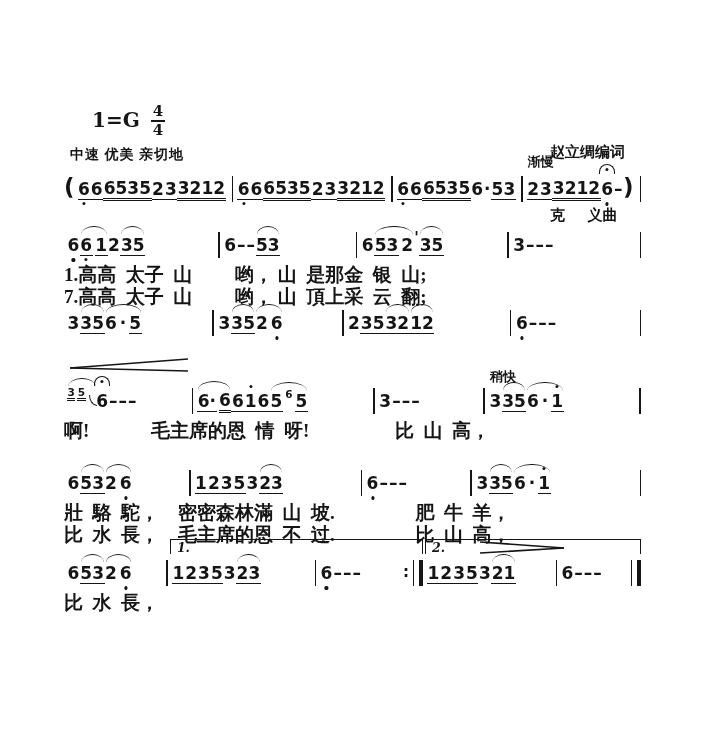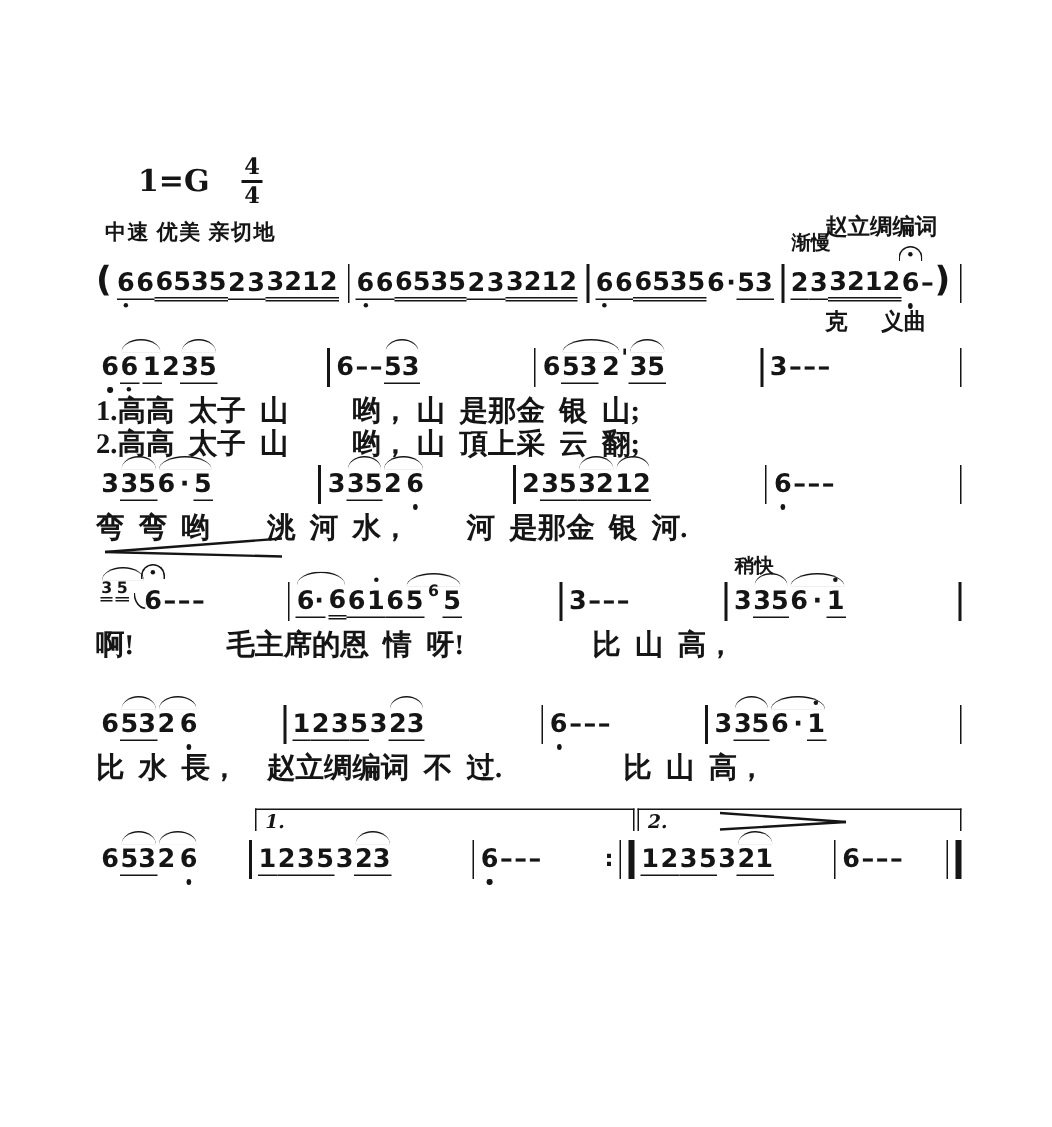--- a/index.html
+++ b/index.html
@@ -9,7 +9,7 @@
   .title{position:absolute;top:40px;left:0;width:100%;text-align:center;
          font-size:27px;font-weight:bold;letter-spacing:2px;margin:0;}
   .keysig{position:absolute;left:92px;top:103px;font-size:20px;font-weight:bold;
-          font-family:"DejaVu Serif", serif;display:flex;align-items:center;gap:18px;}
+          font-family:"DejaVu Serif", serif;display:flex;align-items:center;gap:8px;}
   .meter{display:inline-flex;flex-direction:column;align-items:center;line-height:1;
          font-size:15px;margin-left:3px;transform:translateY(1px);}
   .meter .num{border-bottom:2px solid #151515;padding:0 2px 1px;}

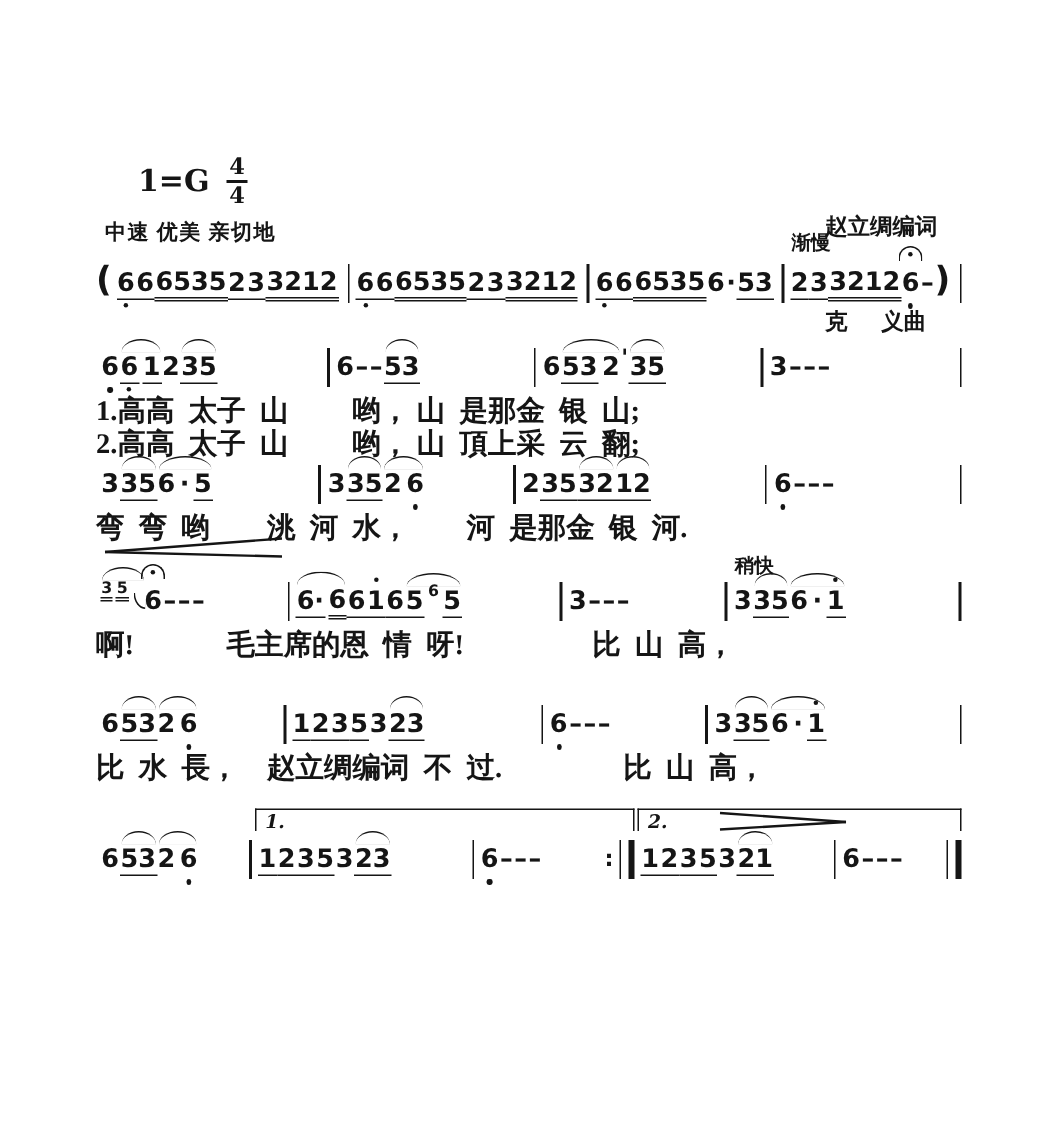--- a/index.html
+++ b/index.html
@@ -258,7 +258,7 @@
           </span>
         </div>
         <div class="lyric">1.高高  太子  山　　 哟， 山  是那金  银  山;</div>
-        <div class="lyric">2.高高  太子  山　　 哟， 山  頂上采  云  翻;</div>
+        <div class="lyric">7.高高  太子  山　　 哟， 山  頂上采  云  翻;</div>
       </div>
       <div class="system sys-2">
         <div class="noterow">

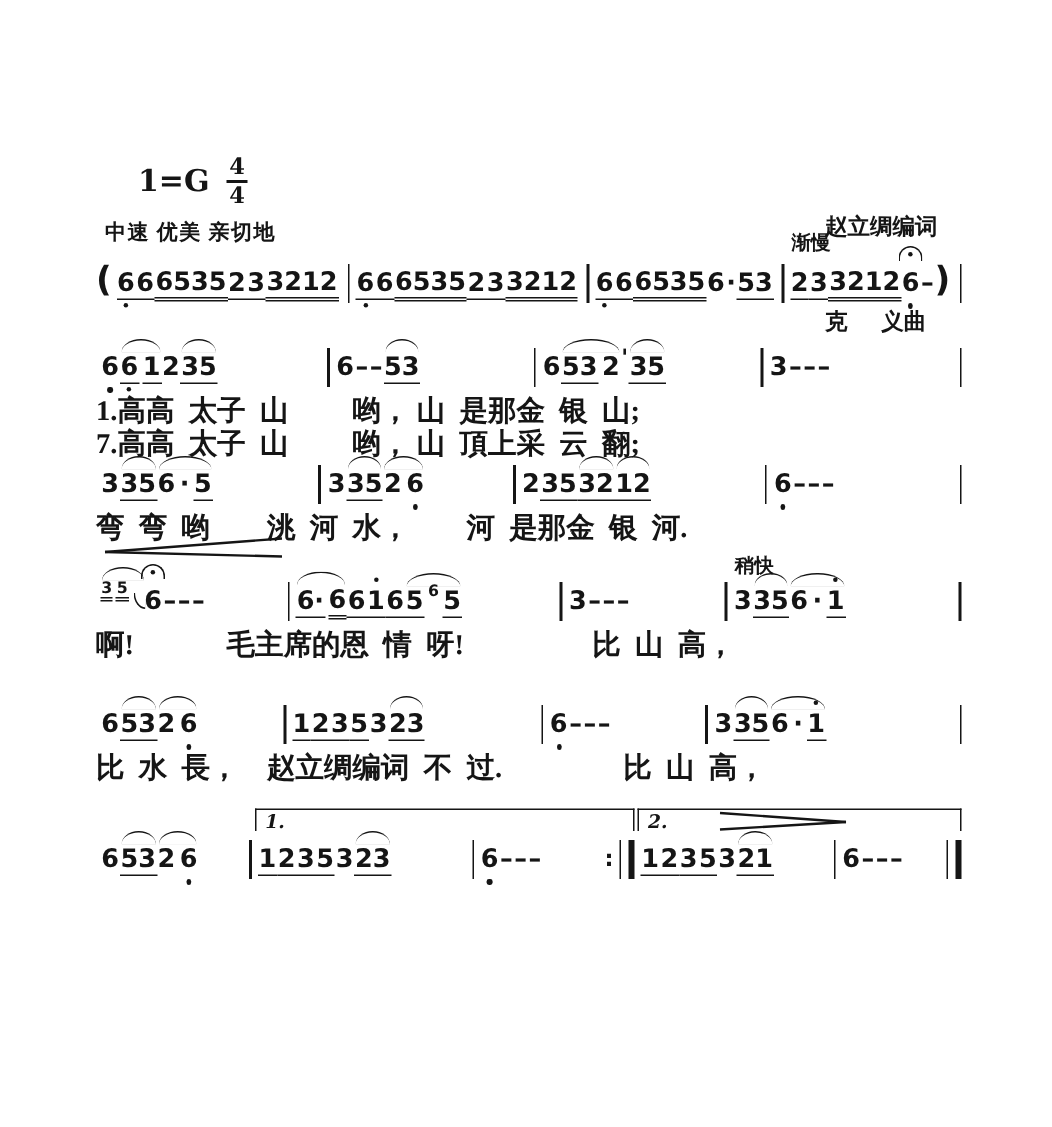--- a/index.html
+++ b/index.html
@@ -328,7 +328,6 @@
             <span class="bar"></span>
           </span>
         </div>
-        <div class="lyric">弯  弯  哟　　洮  河  水，　　河  是那金  银  河.</div>
       </div>
       <div class="system sys-3">
         <div class="noterow">

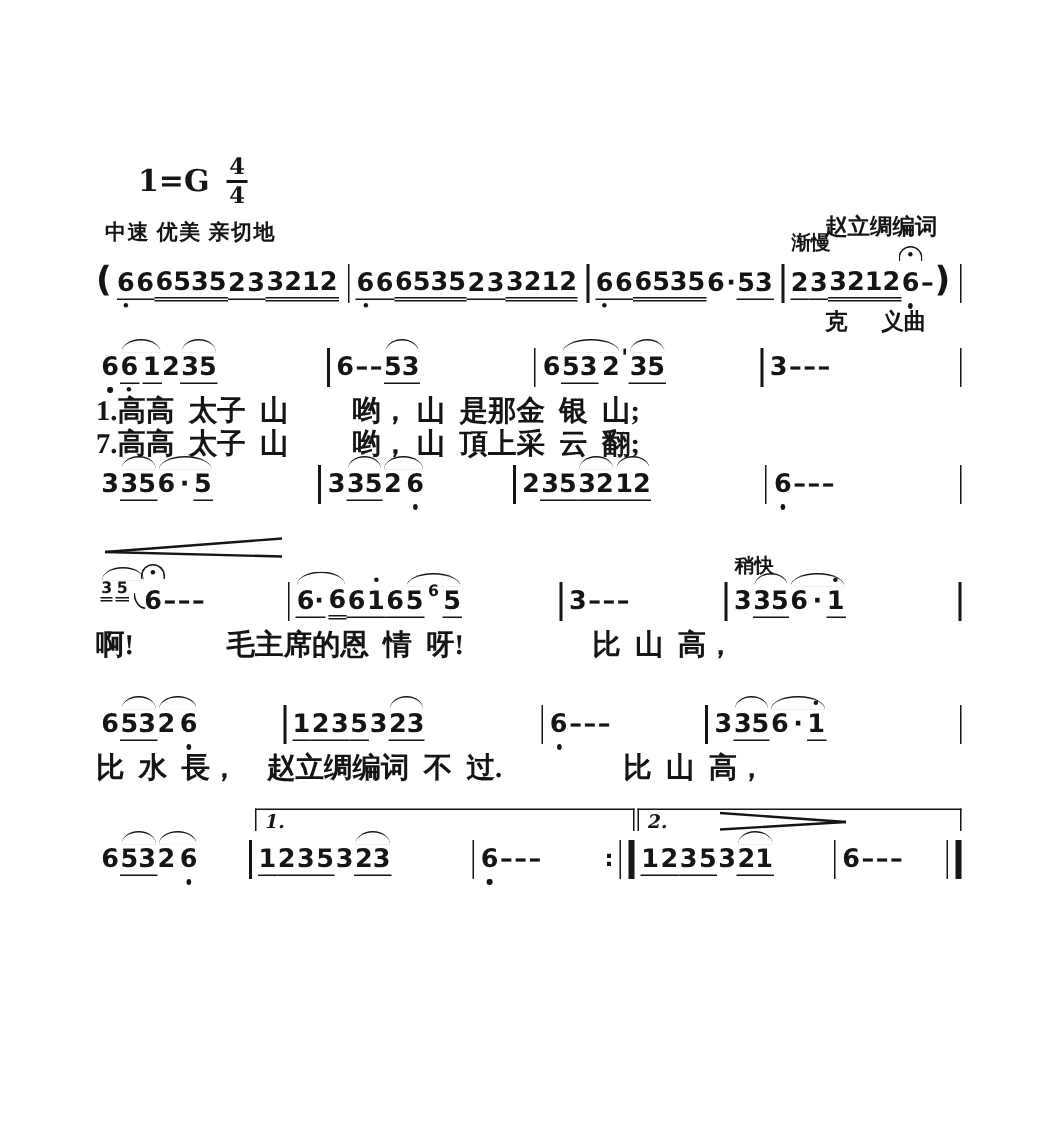--- a/index.html
+++ b/index.html
@@ -486,6 +486,7 @@
             <span class="bar"></span>
           </span>
         </div>
+        <div class="lyric">壯  駱  駝，　密密森林滿  山  坡.　　　　 肥  牛  羊，</div>
         <div class="lyric">比  水  長，　赵立绸编词  不  过.　　　　 比  山  高，</div>
       </div>
       <div class="system sys-5">

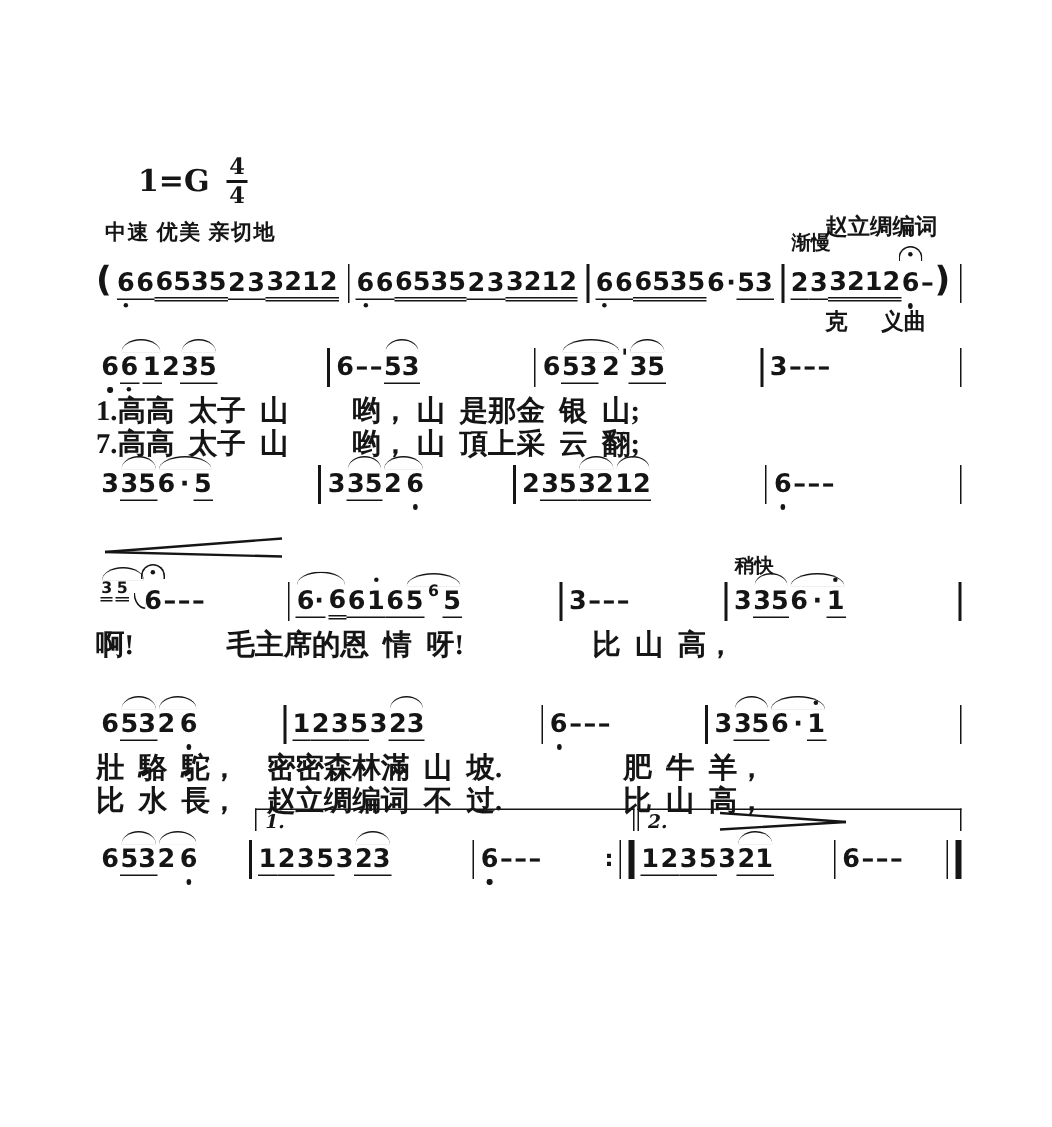--- a/index.html
+++ b/index.html
@@ -487,7 +487,7 @@
           </span>
         </div>
         <div class="lyric">壯  駱  駝，　密密森林滿  山  坡.　　　　 肥  牛  羊，</div>
-        <div class="lyric">比  水  長，　赵立绸编词  不  过.　　　　 比  山  高，</div>
+        <div class="lyric">比  水  長，　毛主席的恩  不  过.　　　　 比  山  高，</div>
       </div>
       <div class="system sys-5">
         <div class="noterow">

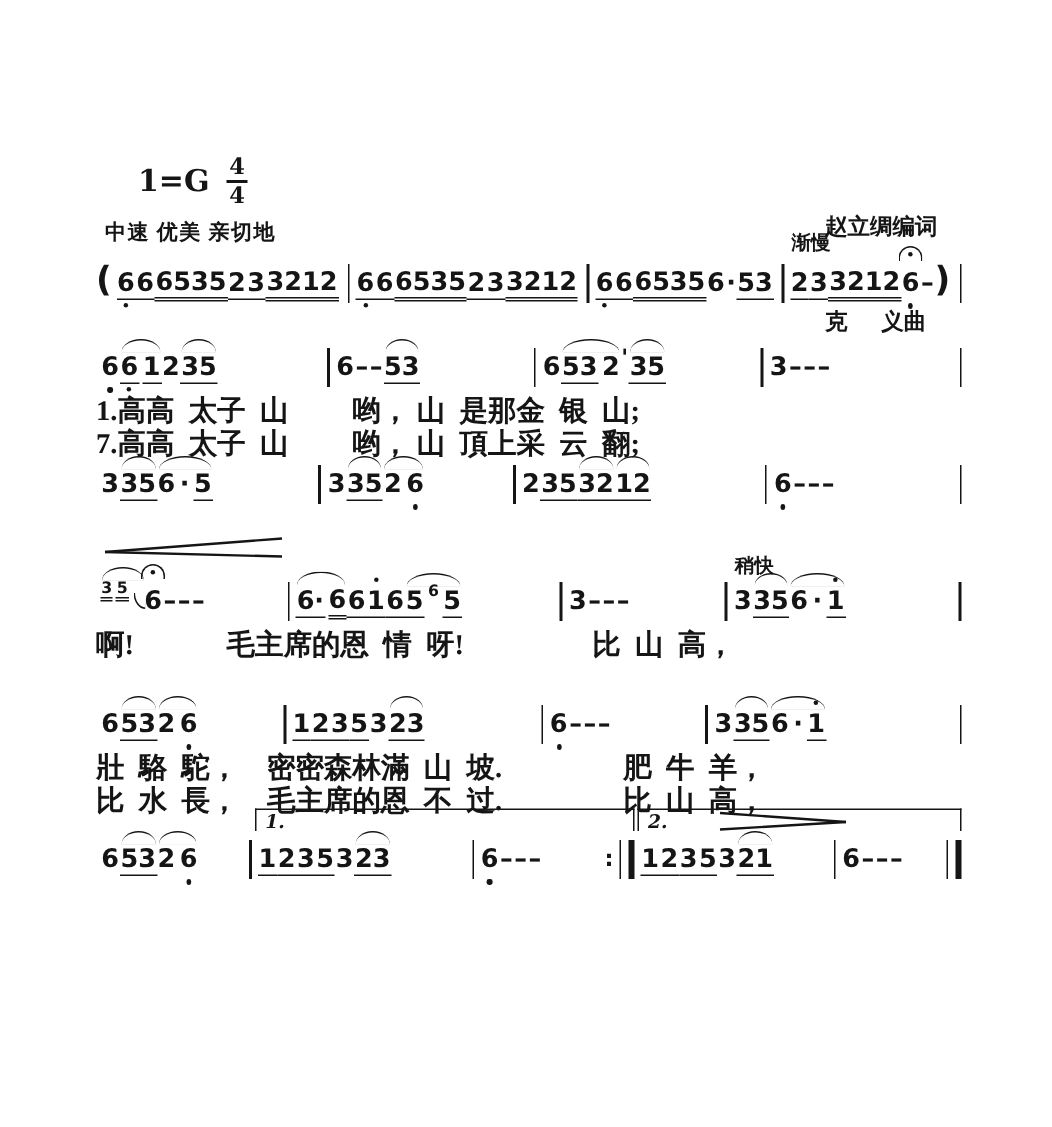--- a/index.html
+++ b/index.html
@@ -598,6 +598,7 @@
             </span>
           </div>
         </div>
+        <div class="lyric">比  水  長，</div>
       </div>
     </div>
 

